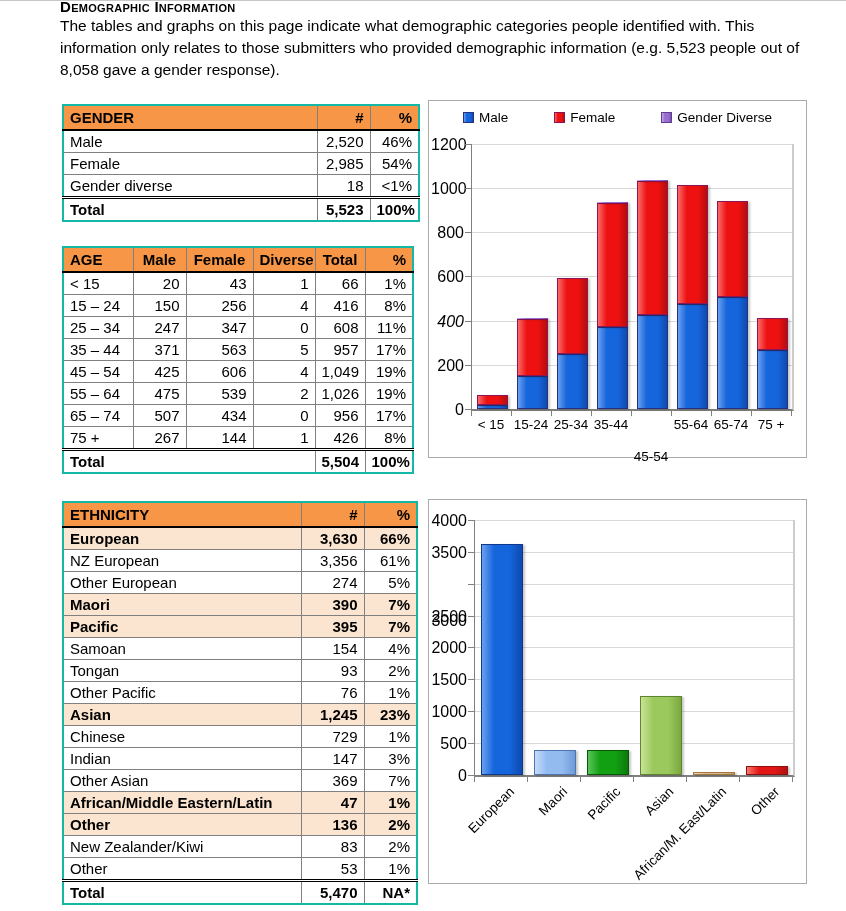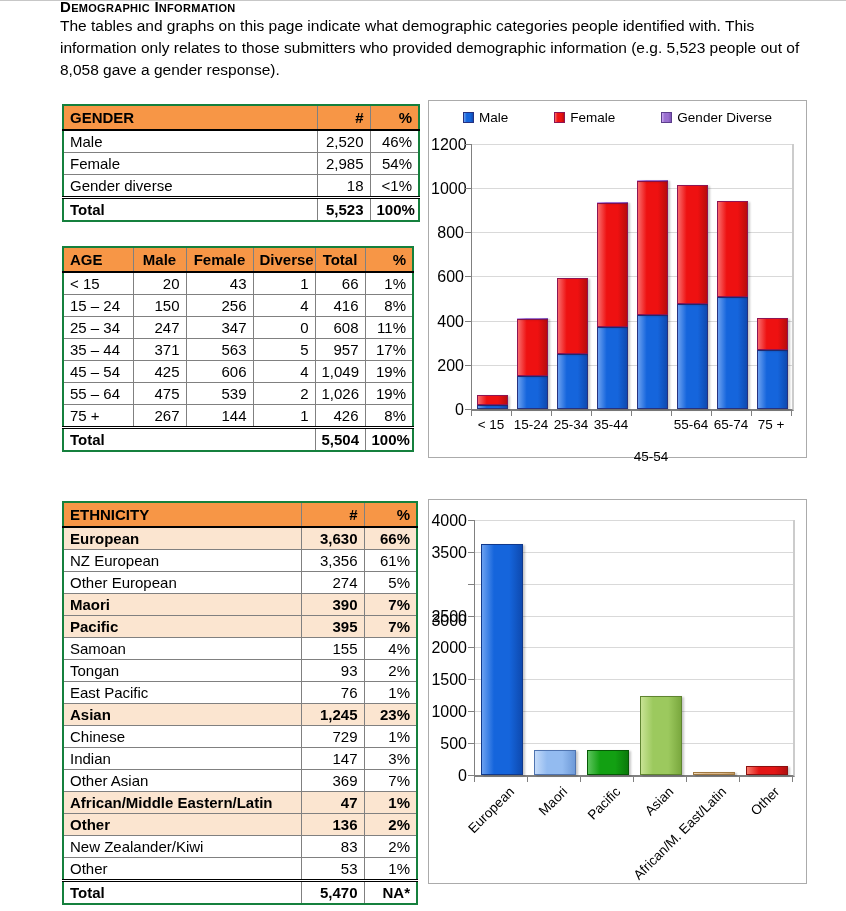--- a/index.html
+++ b/index.html
@@ -11,7 +11,7 @@
 
   table.tbl{position:absolute;border-collapse:collapse;background:#fff;table-layout:fixed;}
   table.tbl td{border:1px solid #808080;font-size:15px;padding:0 6px;height:21px;overflow:hidden;white-space:nowrap;}
-  table.tbl{border:2px solid #15803d;}
+  table.tbl{border:2px solid #14b8a6;}
   table.tbl tr.hdr td{background:#F79646;font-weight:bold;border-bottom:2px solid #000;height:23px;}
   table.tbl tr.total td{border-top:3px double #000;font-weight:bold;height:21px;}
   td.num{text-align:right;}

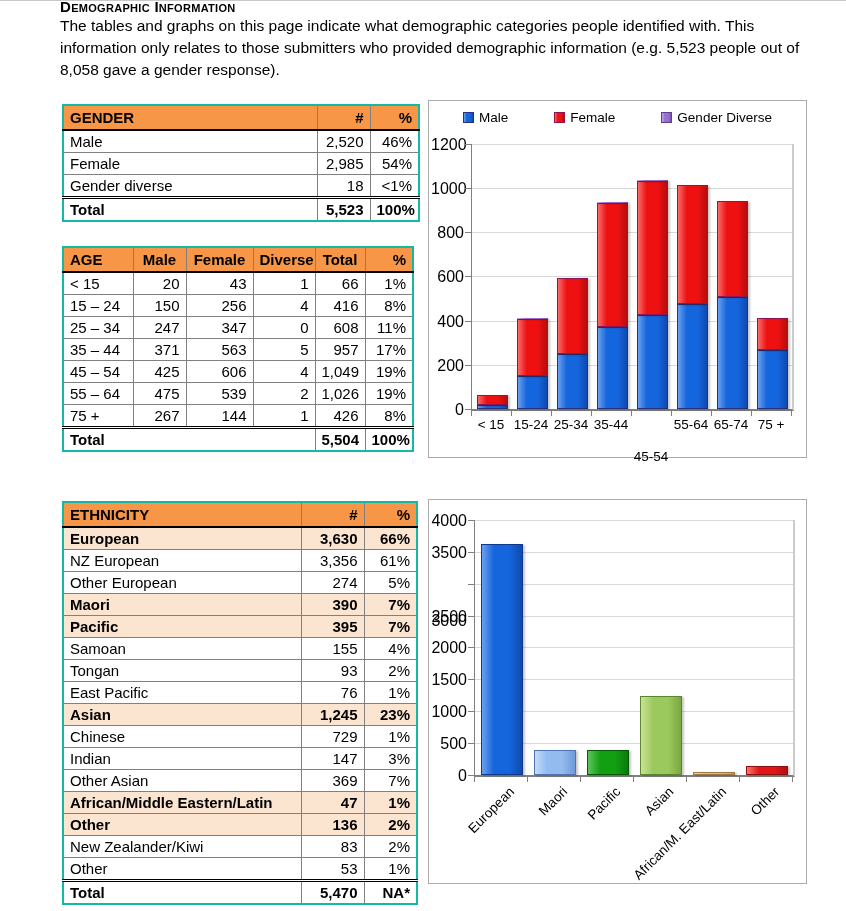--- a/index.html
+++ b/index.html
@@ -122,7 +122,7 @@
       <div class="tick" style="left: 36px; top: 308px; width: 6px; height: 1px;"></div>
       <div class="ylab" style="left: 2px; width: 33px; top: 256px;">200</div>
       <div class="tick" style="left: 36px; top: 264px; width: 6px; height: 1px;"></div>
-      <div class="ylab" style="left: 2px; width: 33px; top: 212px;">400</div>
+      <div class="ylab" style="left: 2px; width: 33px; top: 212px; font-style: italic;">400</div>
       <div class="tick" style="left: 36px; top: 220px; width: 6px; height: 1px;"></div>
       <div class="ylab" style="left: 2px; width: 33px; top: 167px;">600</div>
       <div class="tick" style="left: 36px; top: 175px; width: 6px; height: 1px;"></div>

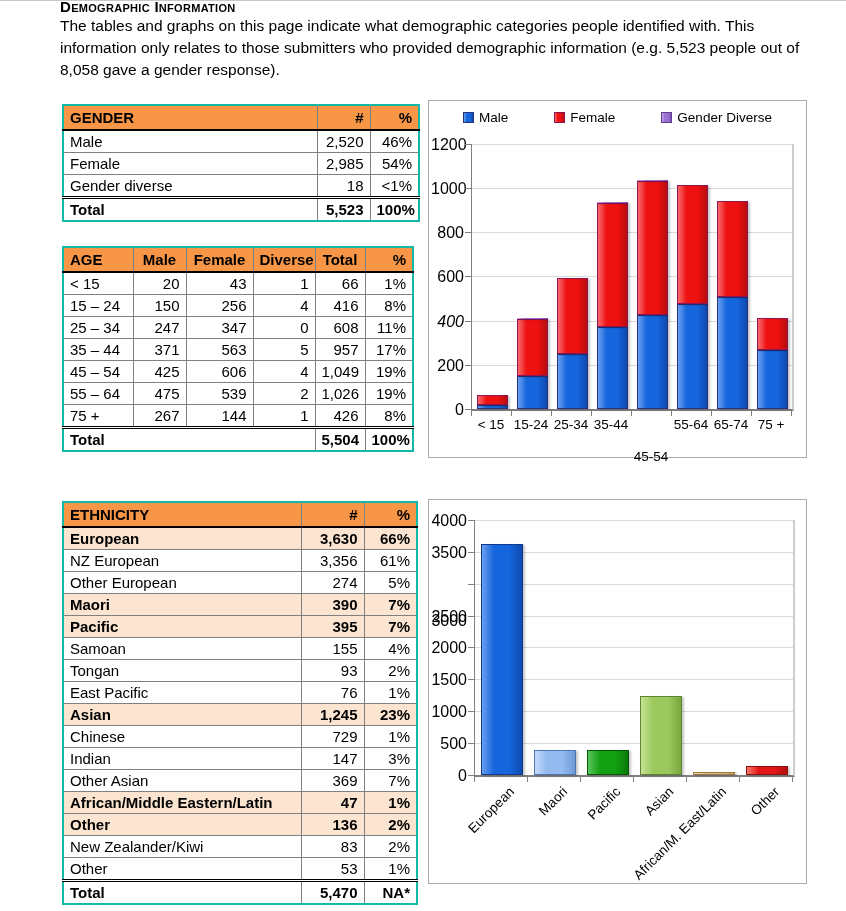--- a/index.html
+++ b/index.html
@@ -218,6 +218,14 @@
           <td class="num">19%</td>
         </tr>
         <tr>
+          <td>65 – 74</td>
+          <td class="num">507</td>
+          <td class="num">434</td>
+          <td class="num">0</td>
+          <td class="num">956</td>
+          <td class="num">17%</td>
+        </tr>
+        <tr>
           <td>75 +</td>
           <td class="num">267</td>
           <td class="num">144</td>

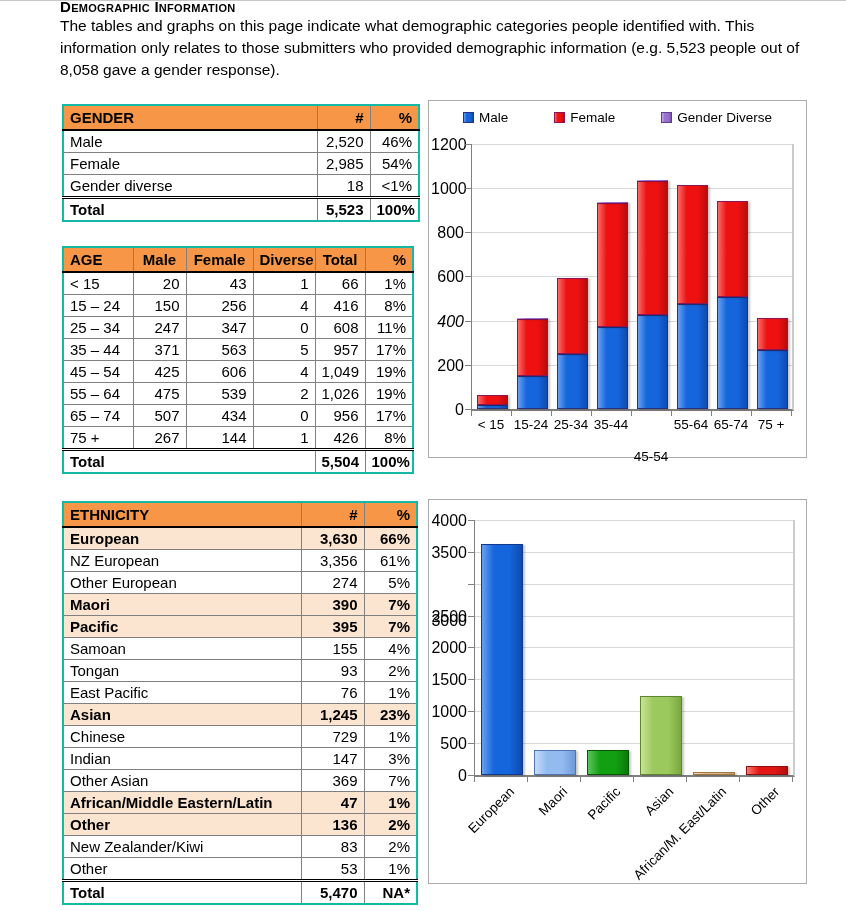--- a/index.html
+++ b/index.html
@@ -280,7 +280,7 @@
         </tr>
         <tr>
           <td class="indent">Samoan</td>
-          <td class="num">155</td>
+          <td class="num">154</td>
           <td class="num">4%</td>
         </tr>
         <tr>

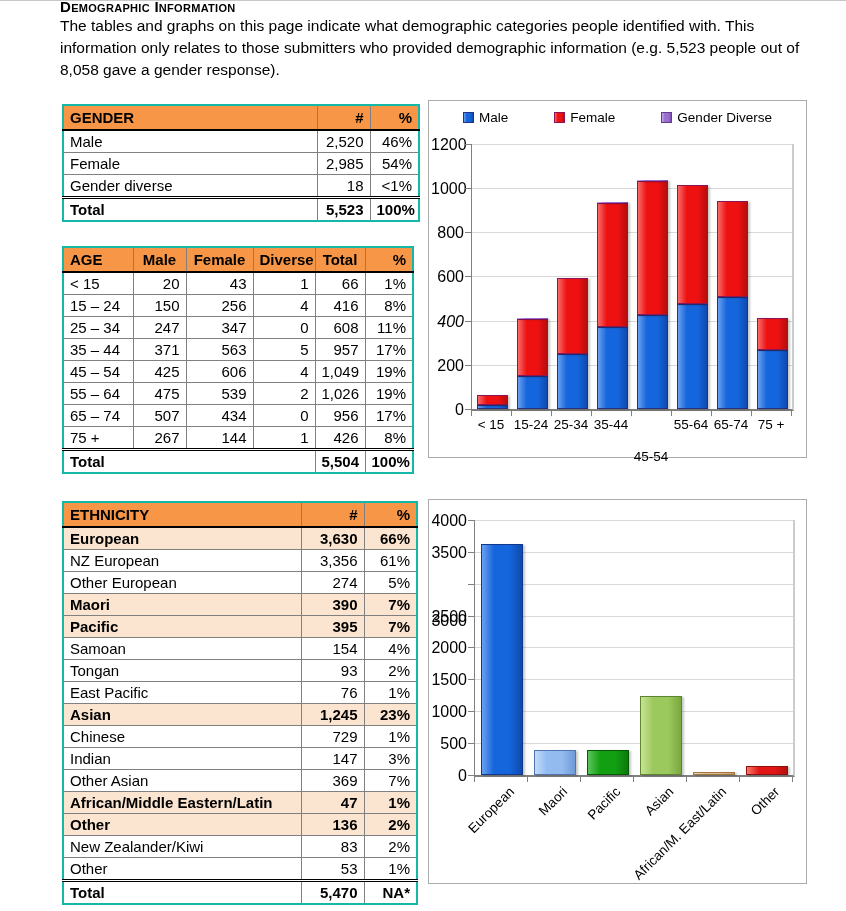--- a/index.html
+++ b/index.html
@@ -289,7 +289,7 @@
           <td class="num">2%</td>
         </tr>
         <tr>
-          <td class="indent">East Pacific</td>
+          <td class="indent">Other Pacific</td>
           <td class="num">76</td>
           <td class="num">1%</td>
         </tr>

